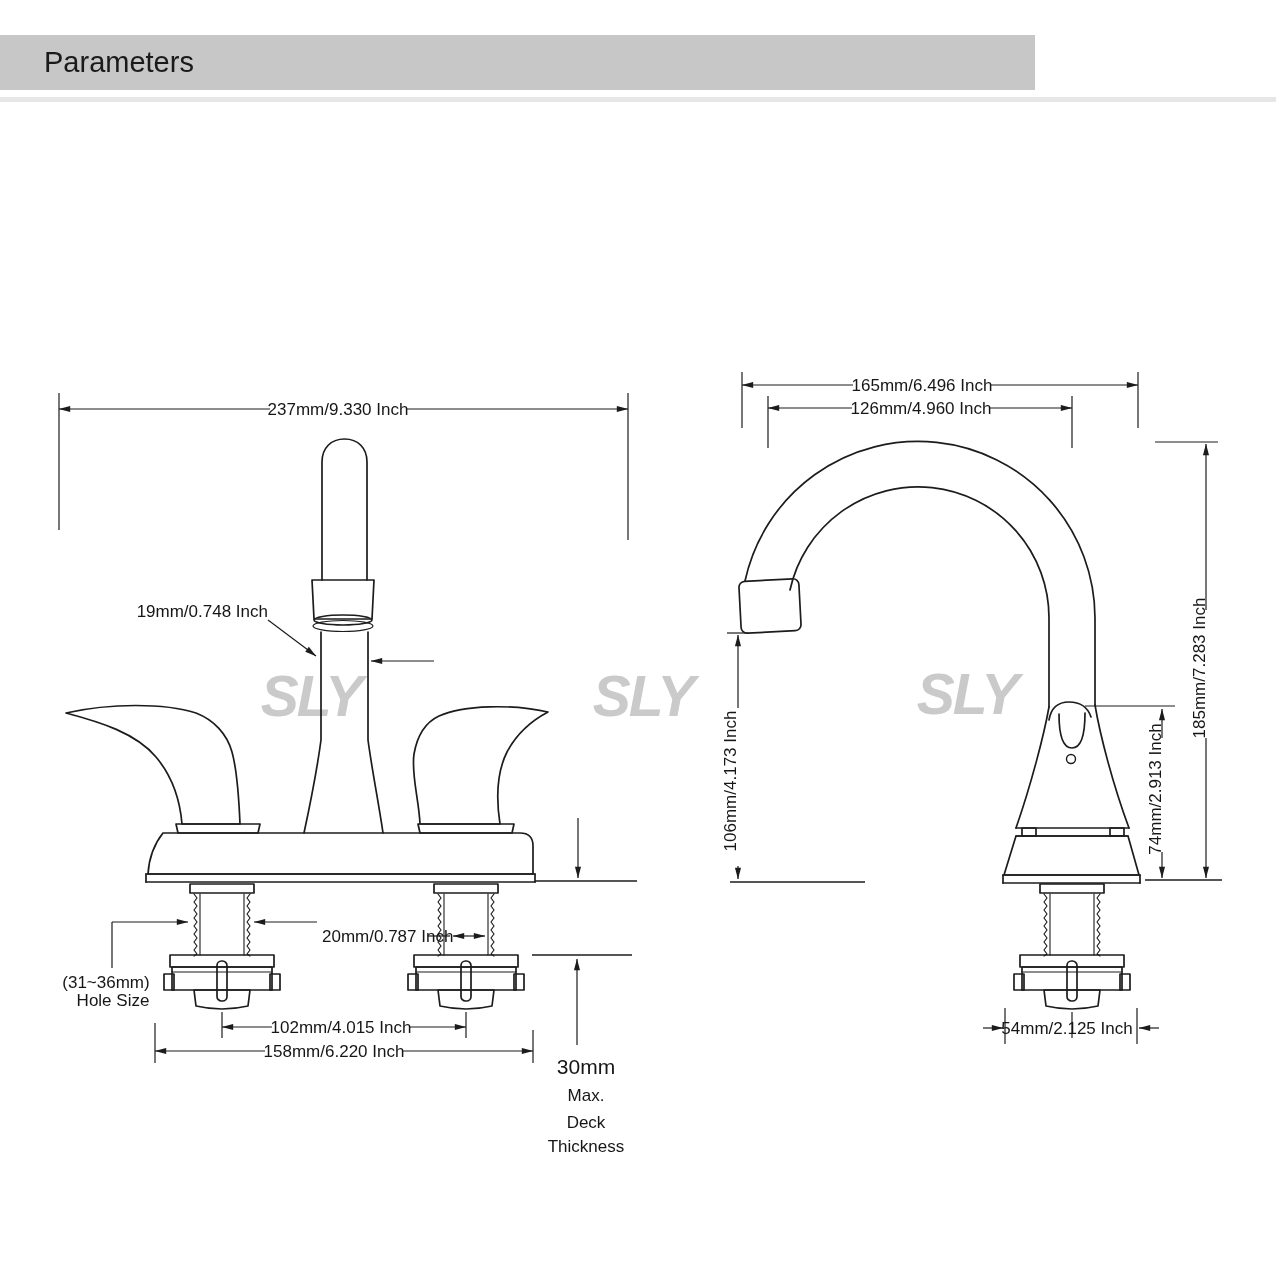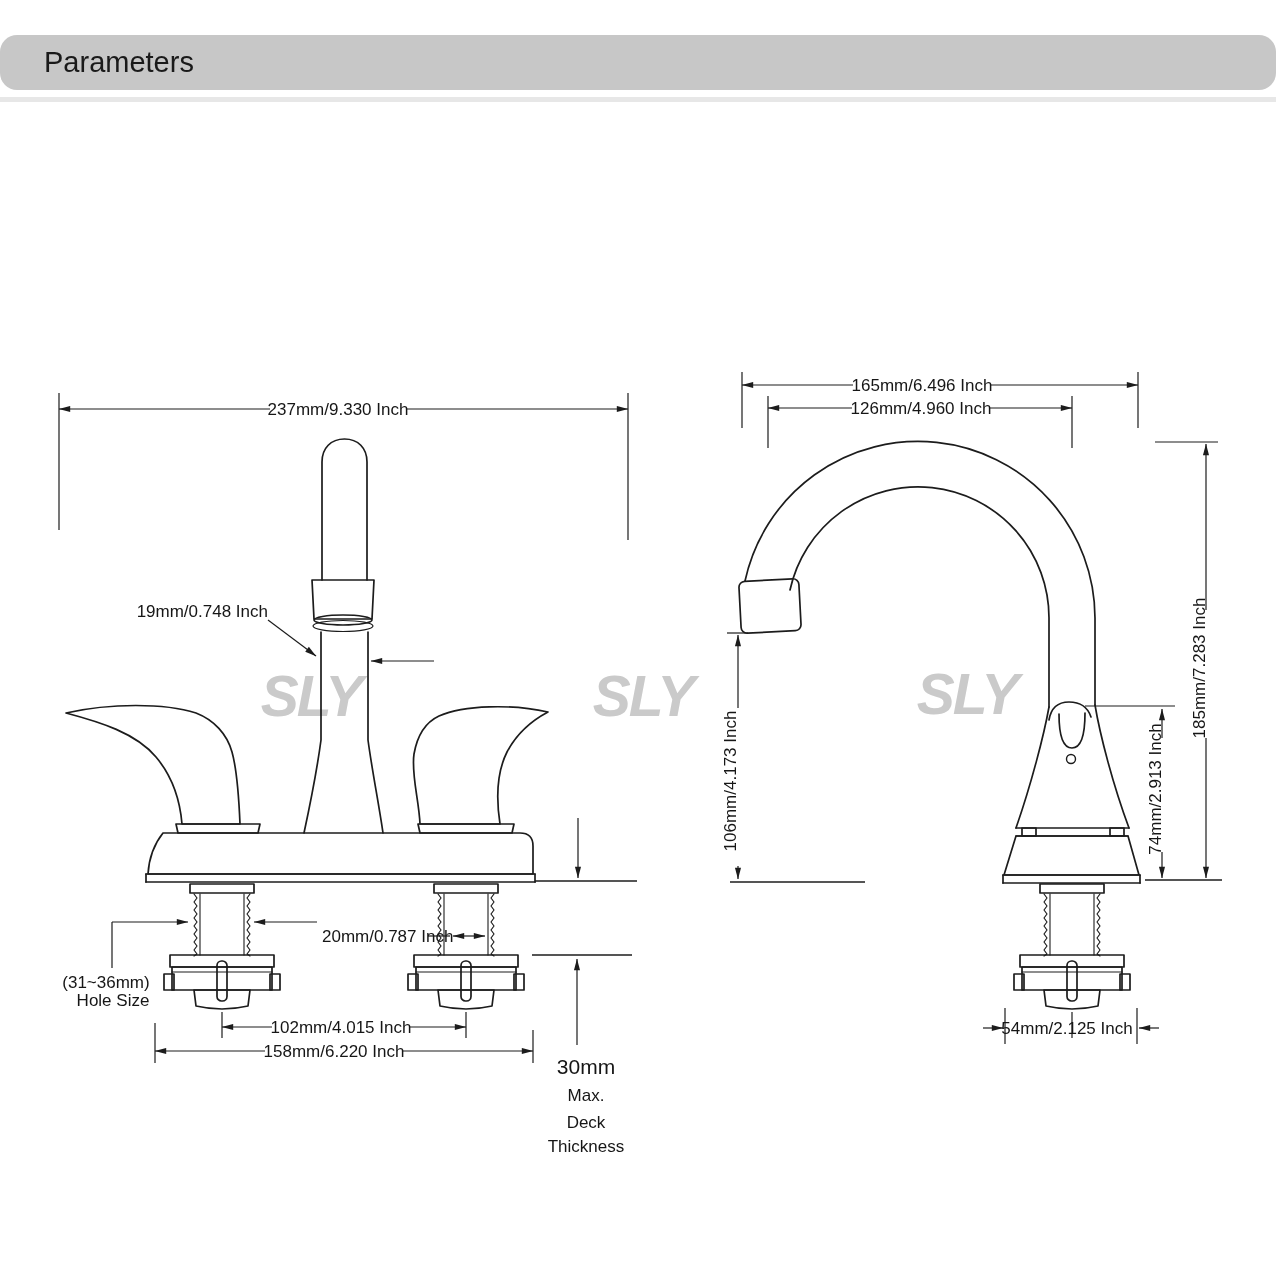--- a/index.html
+++ b/index.html
@@ -5,7 +5,7 @@
   html,body{margin:0;padding:0;background:#fff;}
   .page{position:relative;width:1276px;height:1276px;background:#fff;overflow:hidden;
         font-family:"Liberation Sans",sans-serif;}
-  .header-bar{position:absolute;left:0;top:35px;width:1276px;height:55px;background:#c7c7c7;border-radius:17px;}
+  .header-bar{position:absolute;left:0;top:35px;width:1035px;height:55px;background:#c7c7c7;}
   .header-title{position:absolute;left:44px;top:0;line-height:55px;font-size:29px;color:#1a1a1a;
         font-family:"Liberation Sans",sans-serif;}
   .header-underline{position:absolute;left:0;top:97px;width:1276px;height:5px;background:#e7e7e7;}

